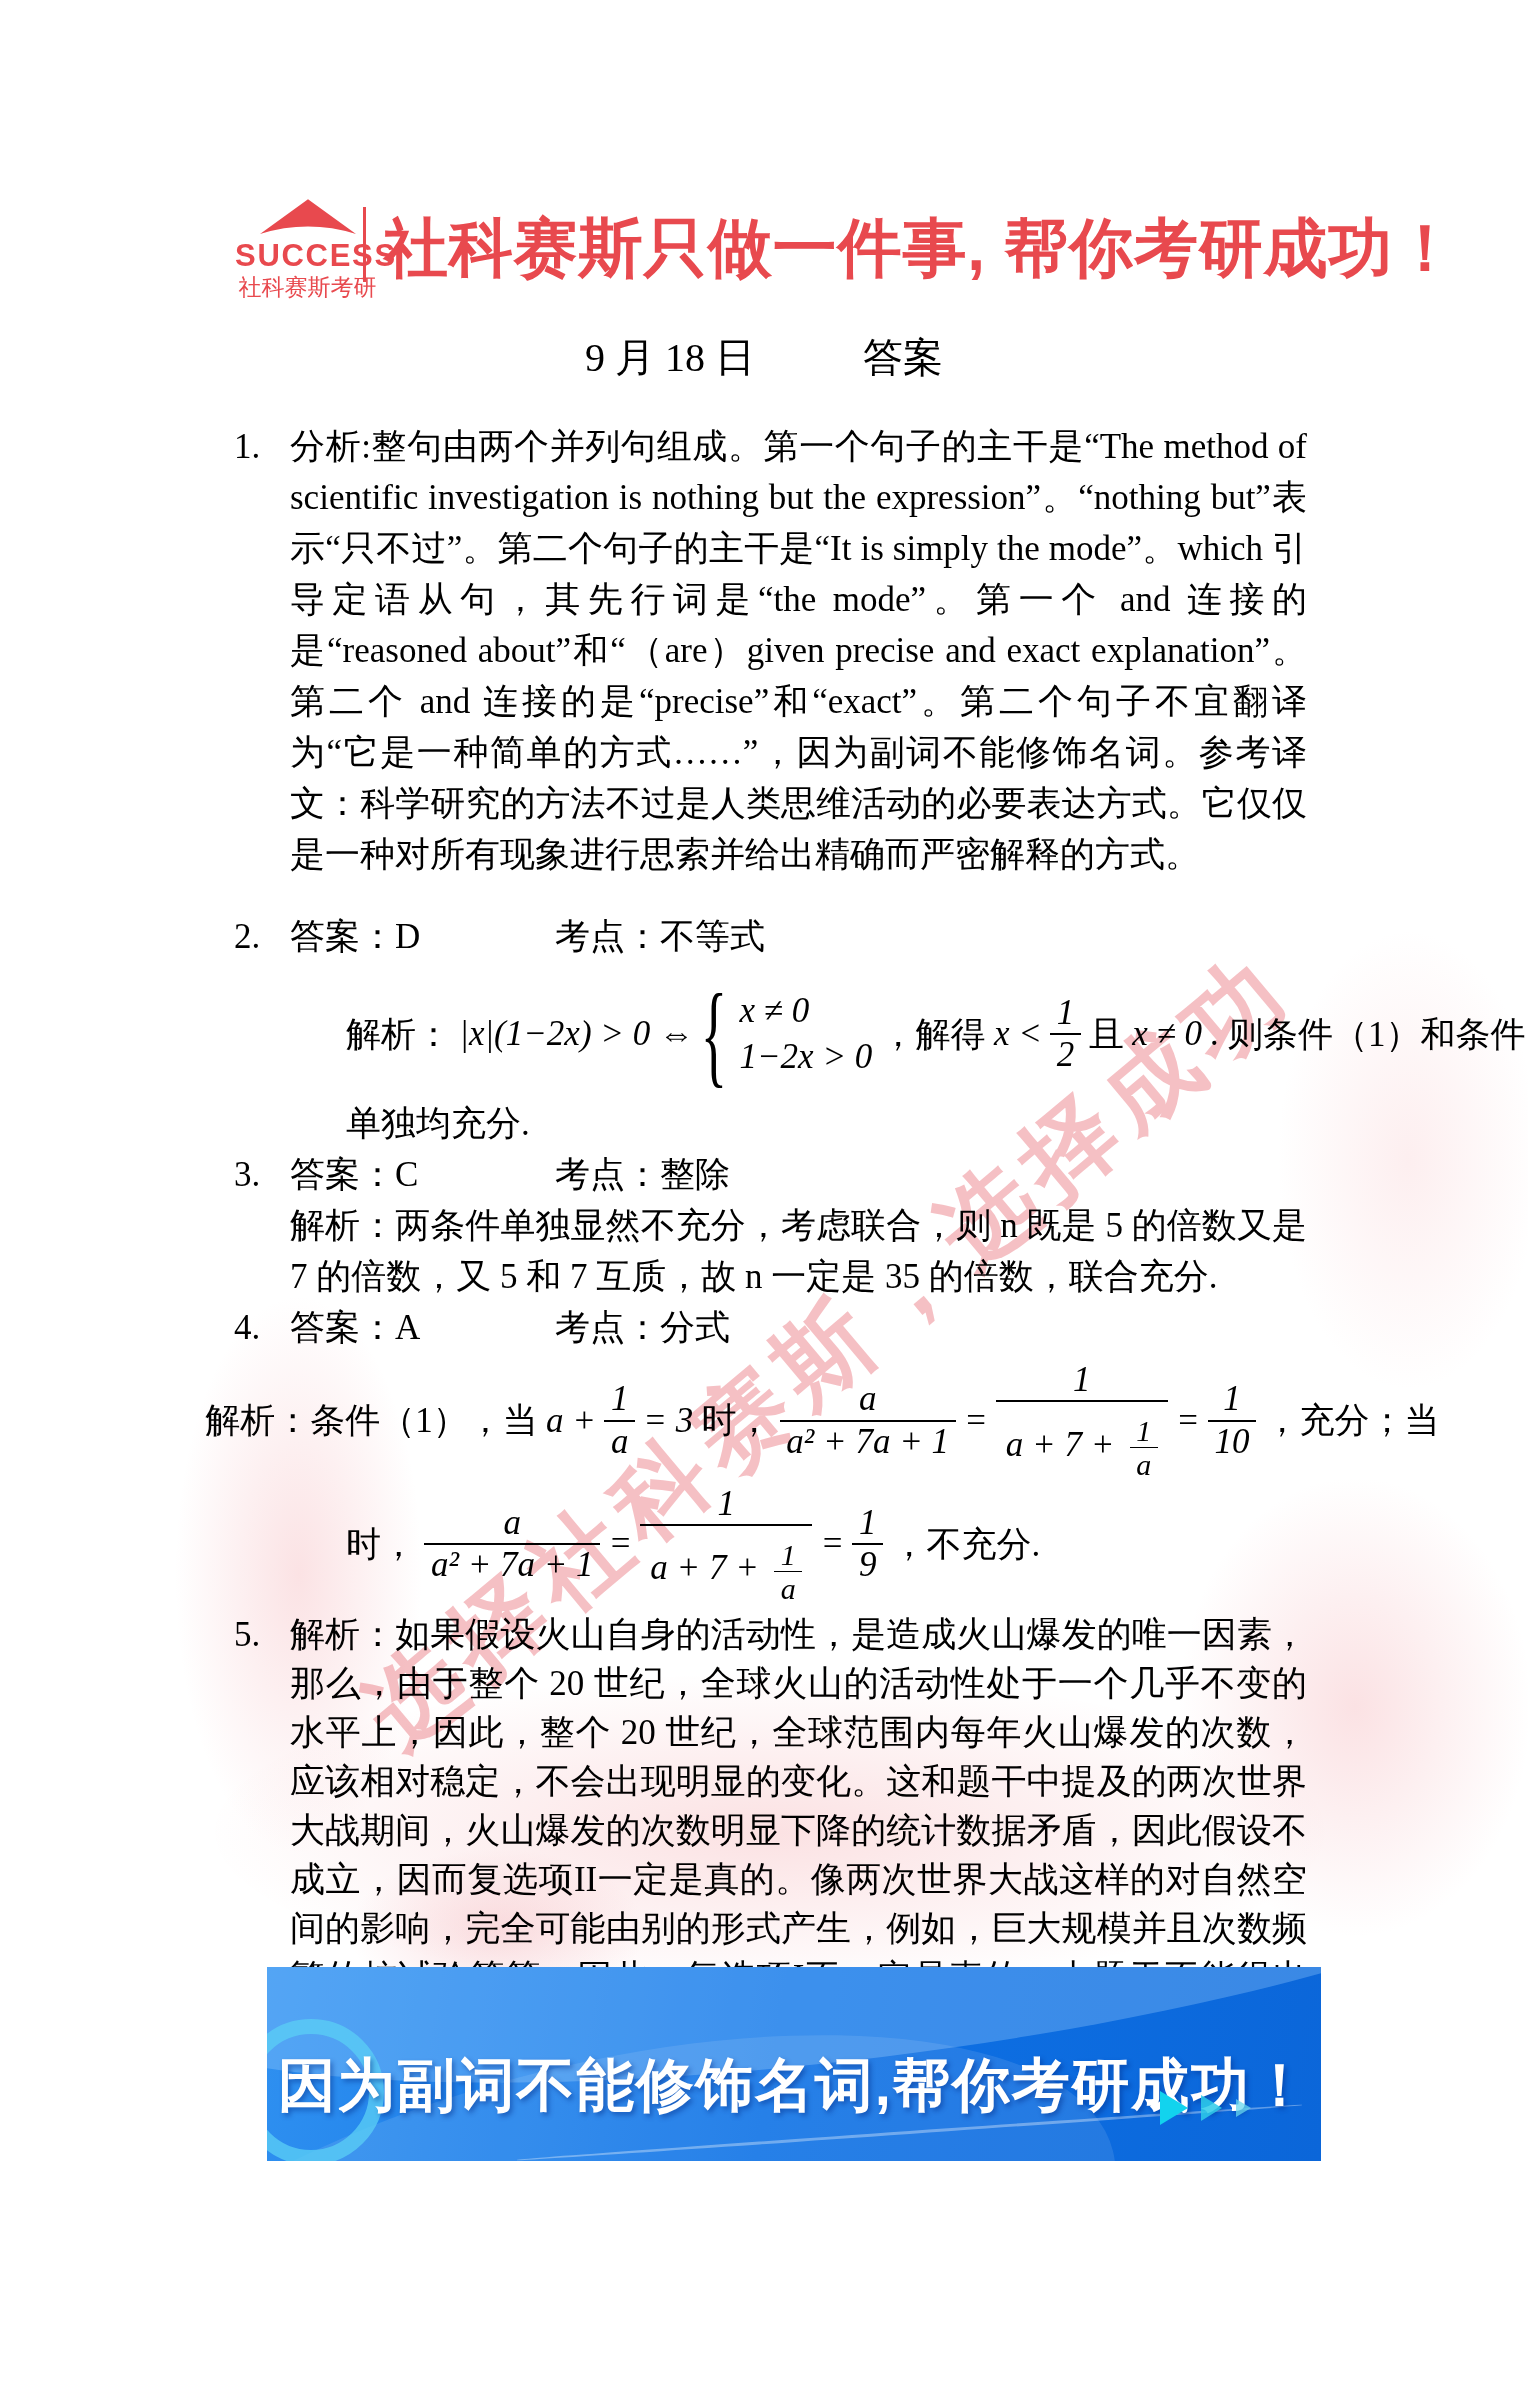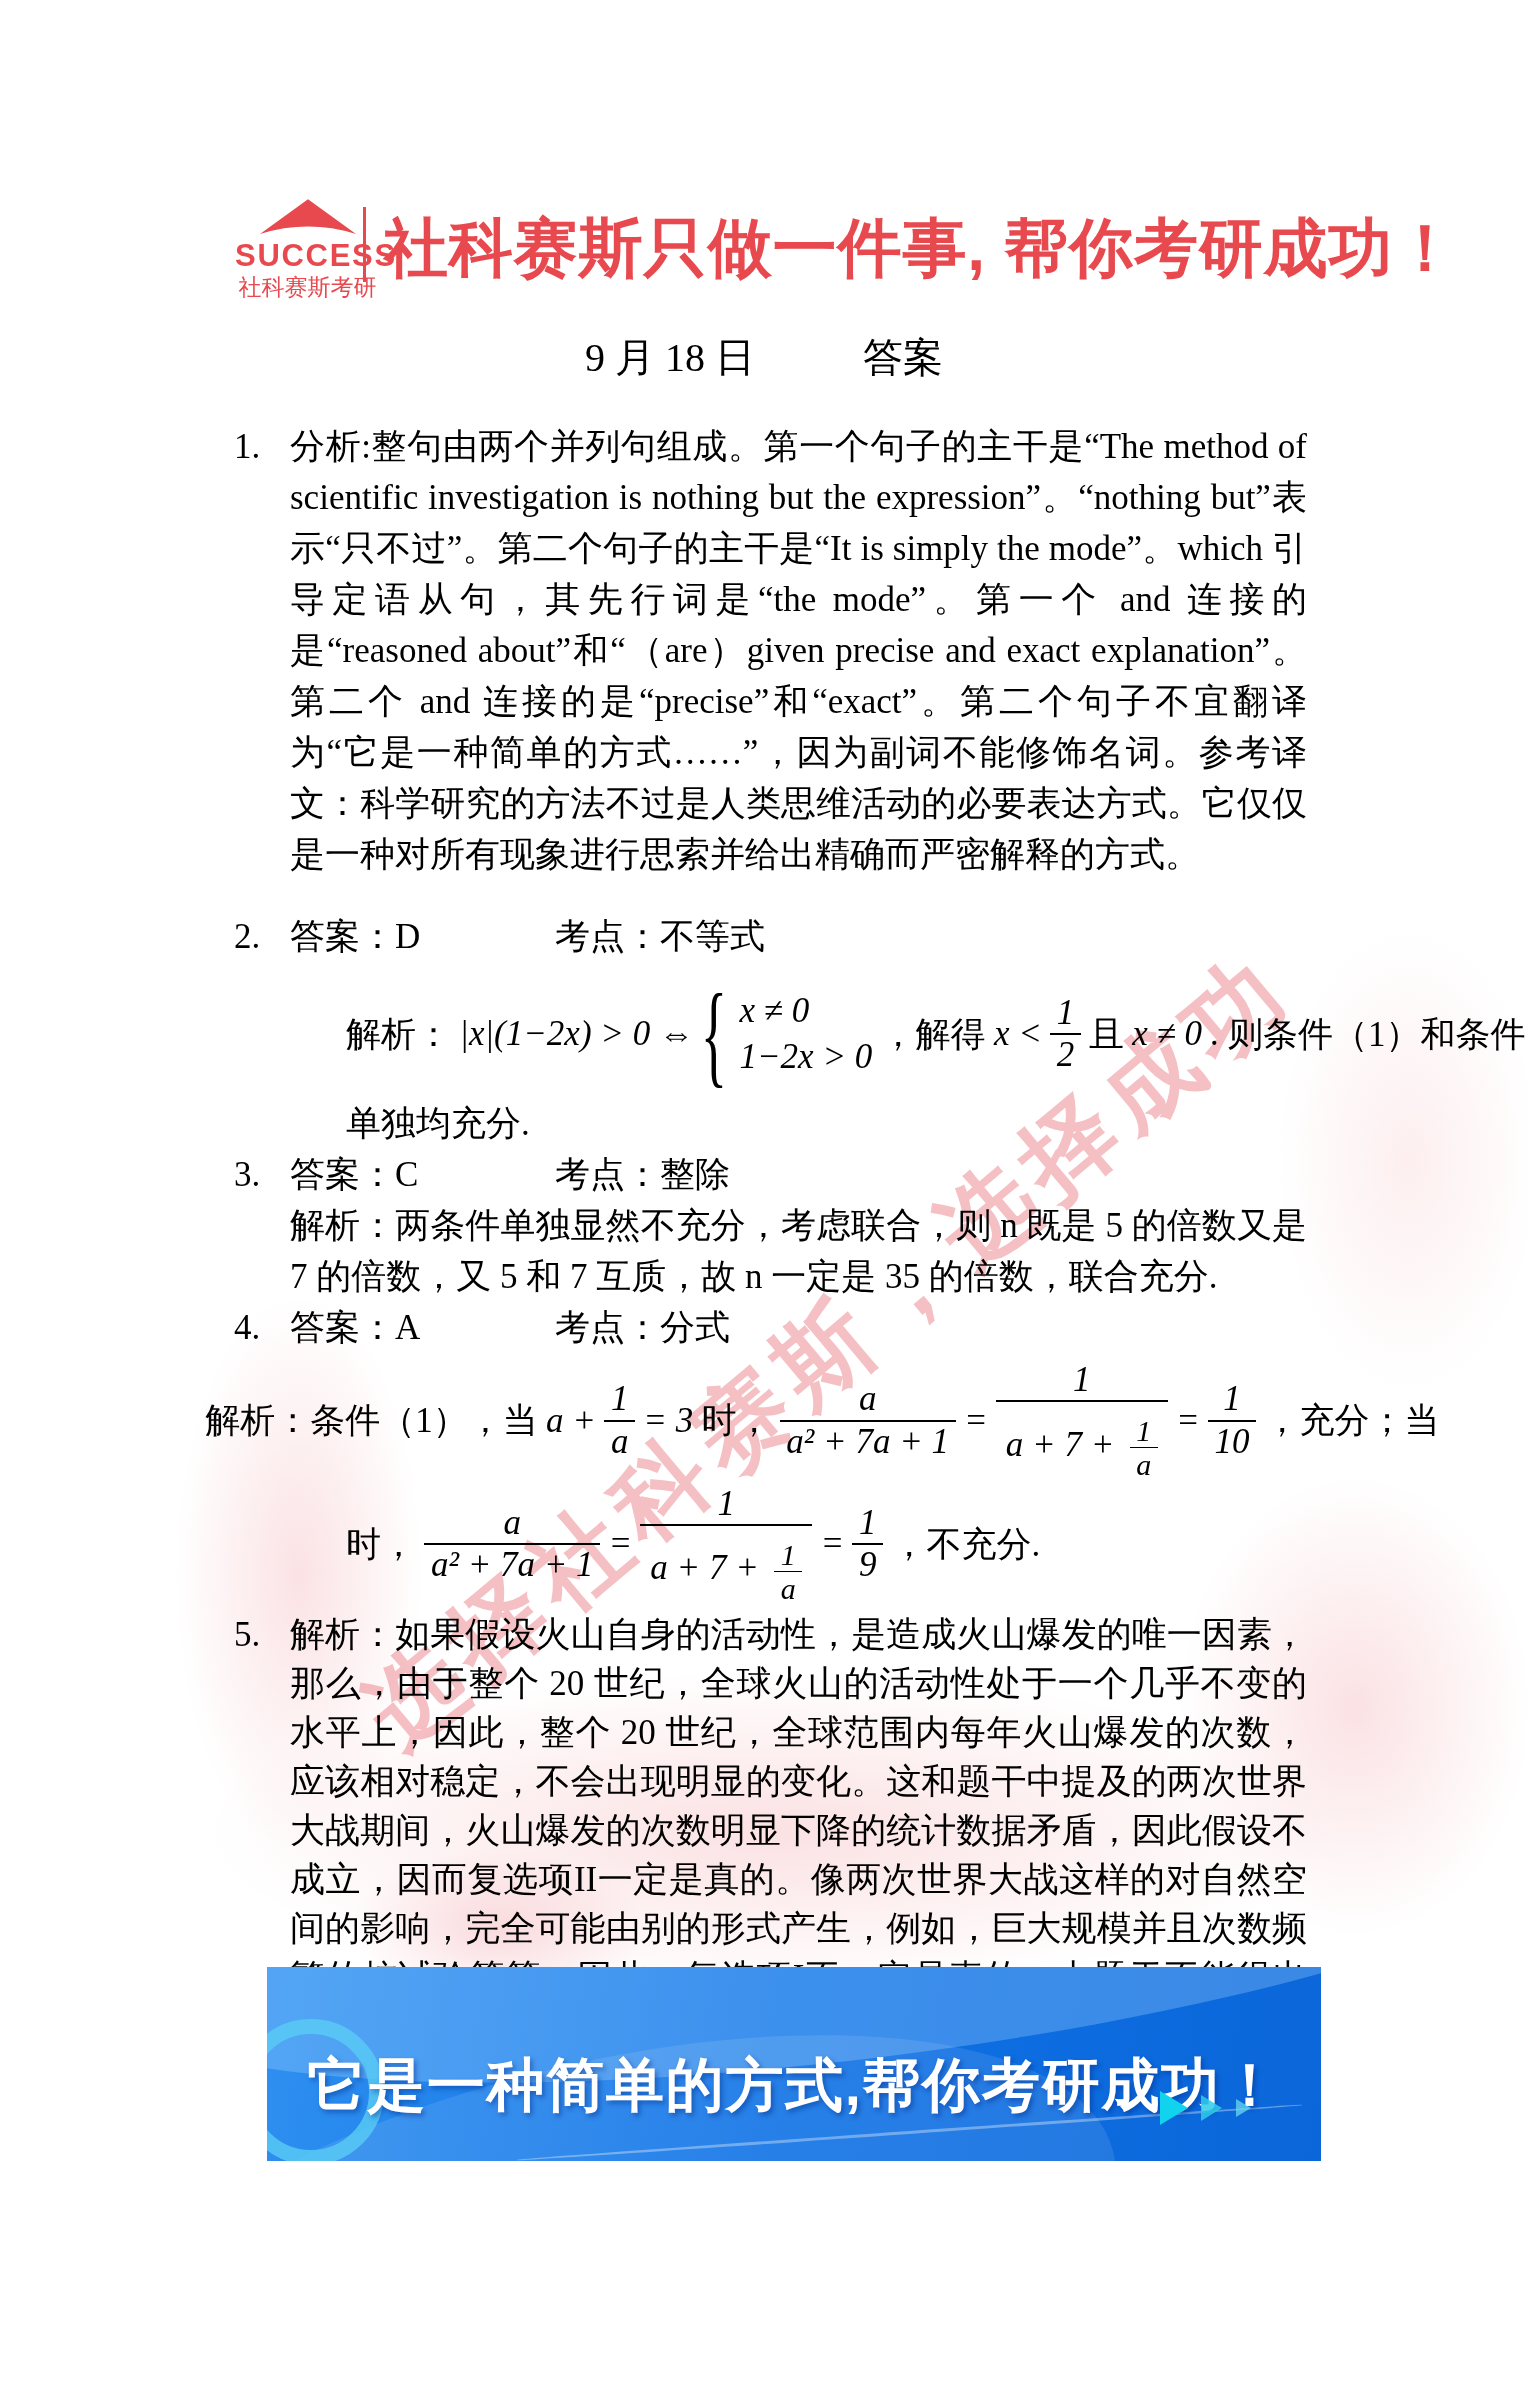--- a/index.html
+++ b/index.html
@@ -236,7 +236,7 @@
   <div class="sw2"></div>
   <div class="sw3"></div>
   <div class="ring"></div>
-  <div class="banner-text">它是一种简单的方式,帮你考研成功！</div>
+  <div class="banner-text">因为副词不能修饰名词,帮你考研成功！</div>
   <div class="arrows">
     <span class="tri t1"></span>
     <span class="tri t2"></span>

